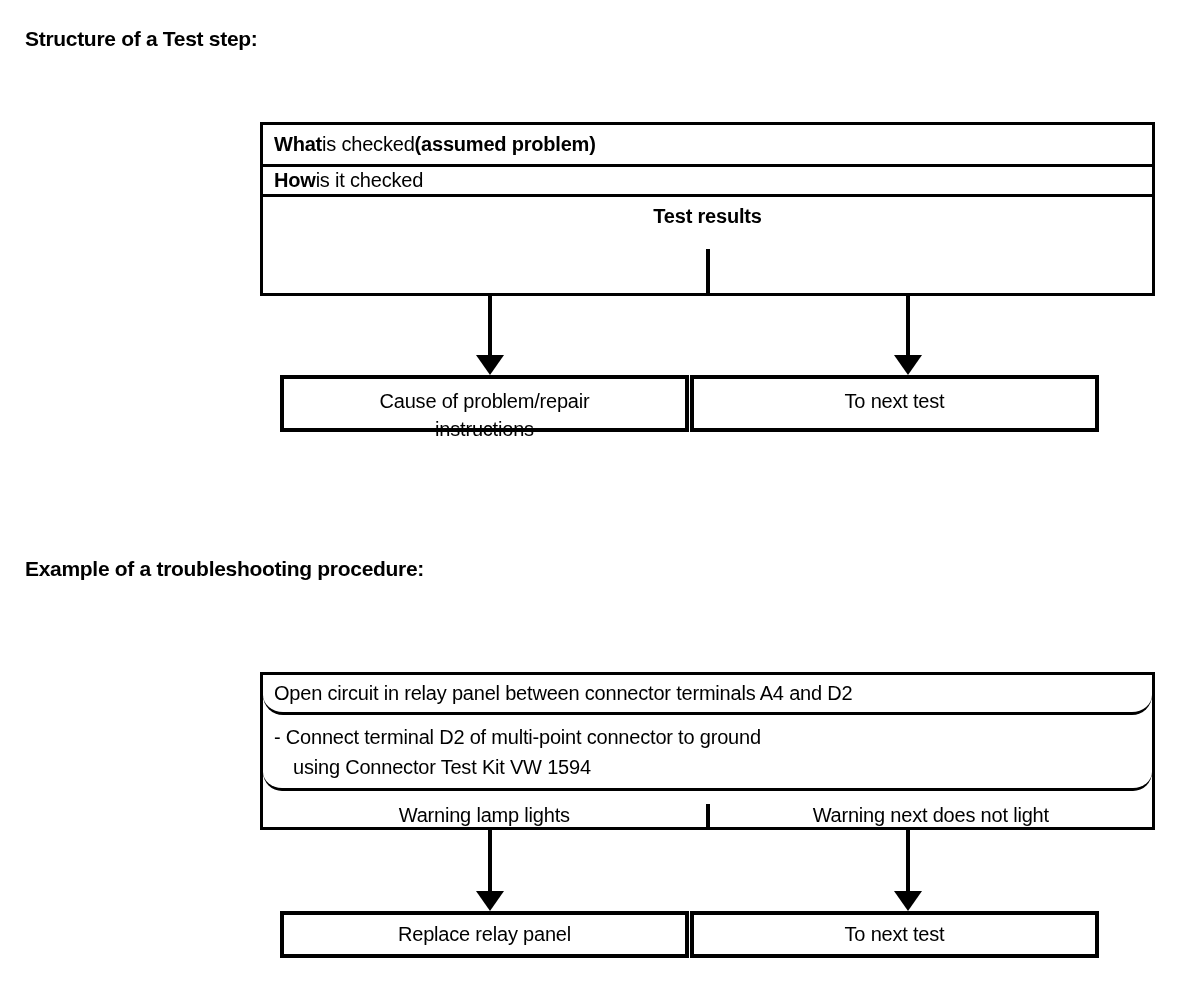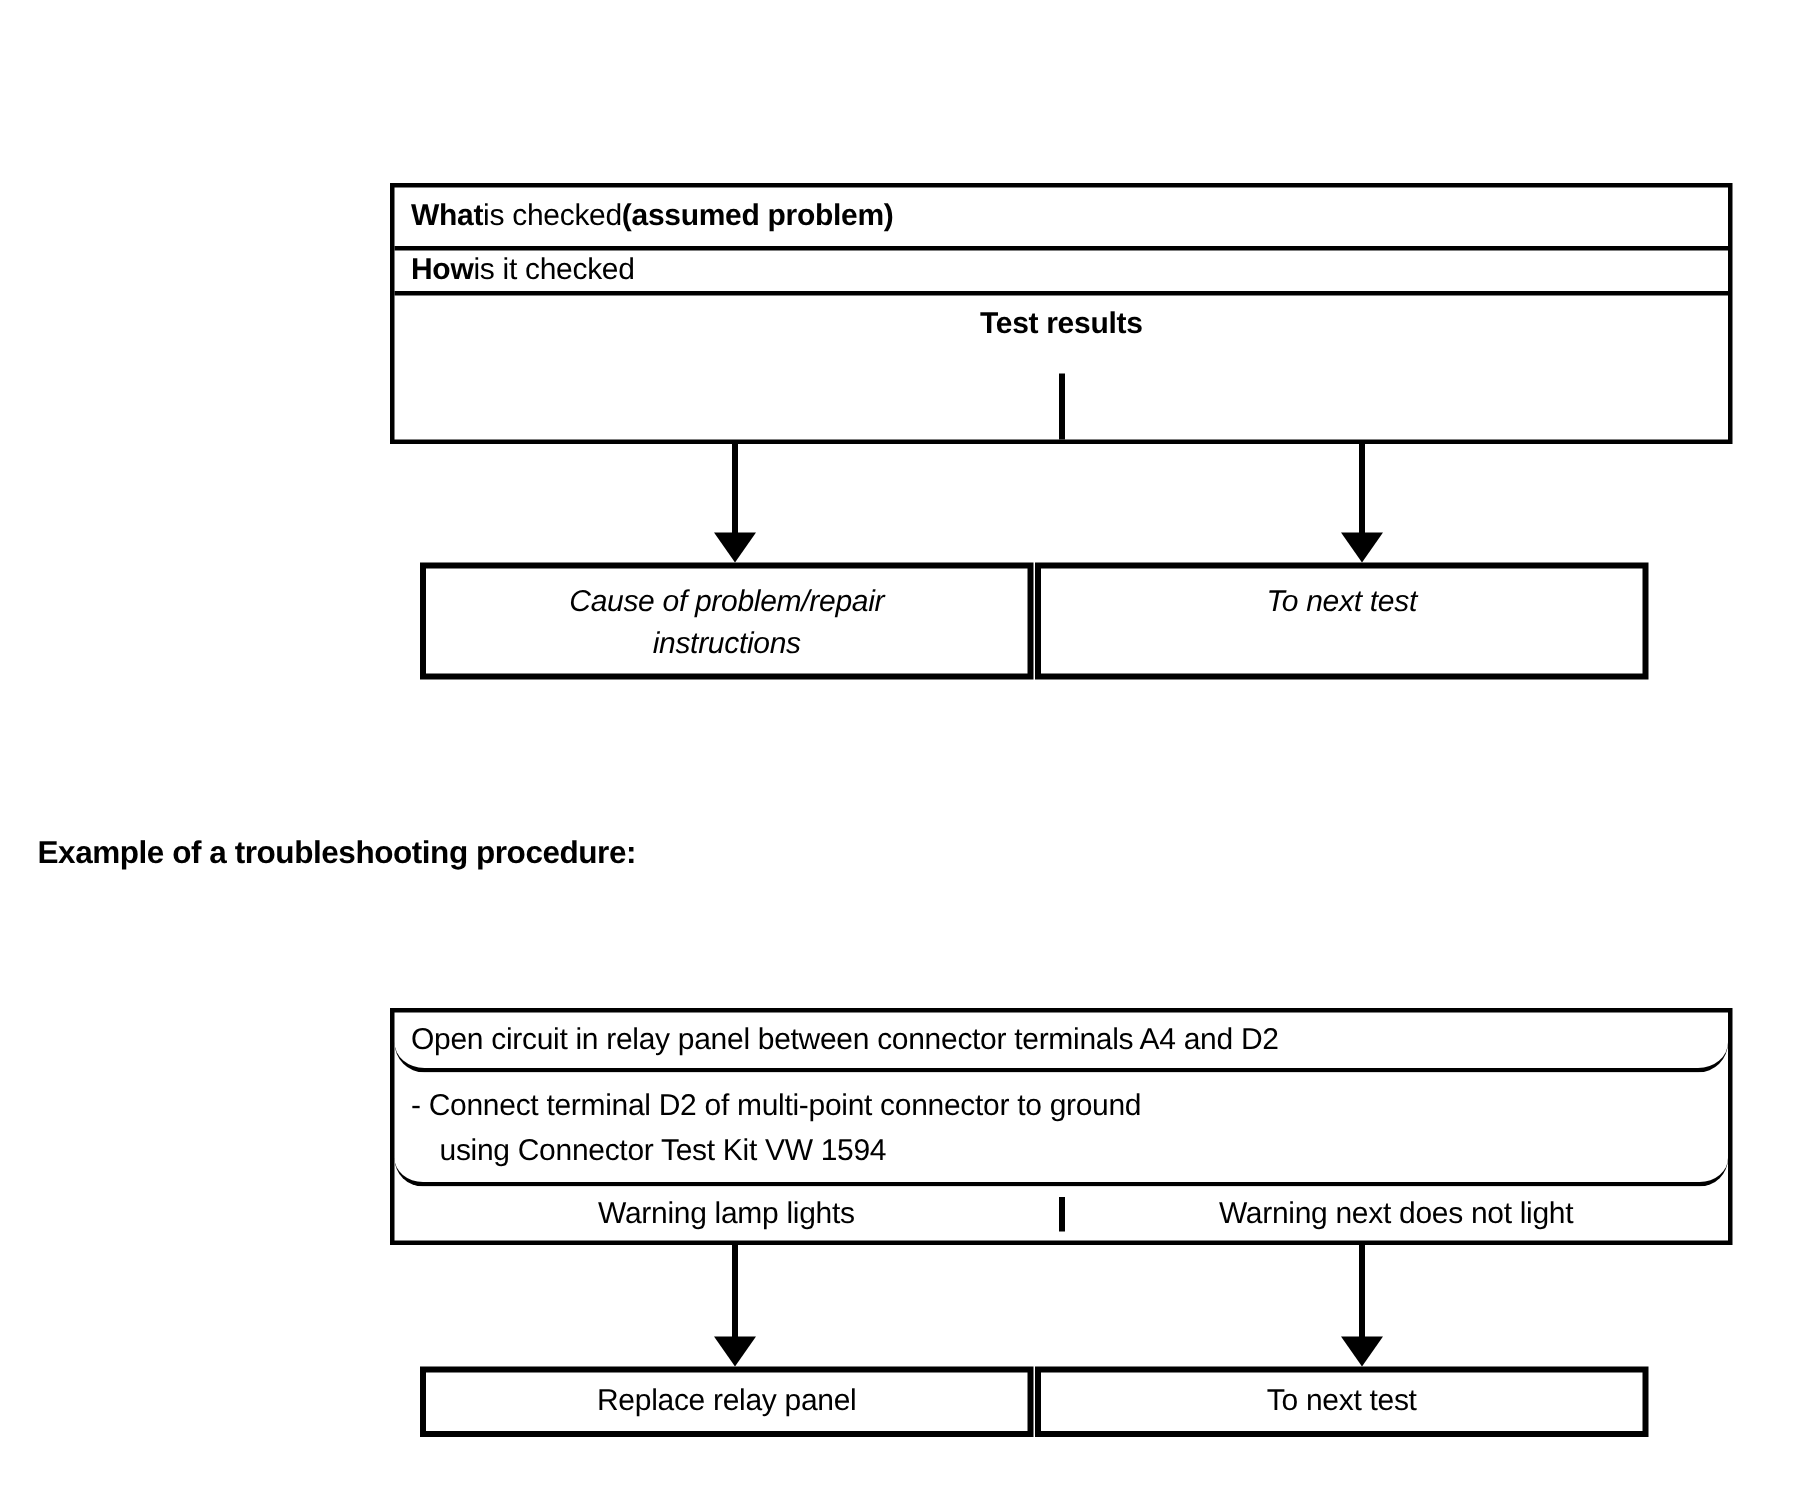--- a/index.html
+++ b/index.html
@@ -136,6 +136,7 @@
 
 <div class="page">
 
+  <div class="heading heading-1">Structure of a Test step:</div>
 
   <div class="main-box main-box-1">
     <div class="row row-what">

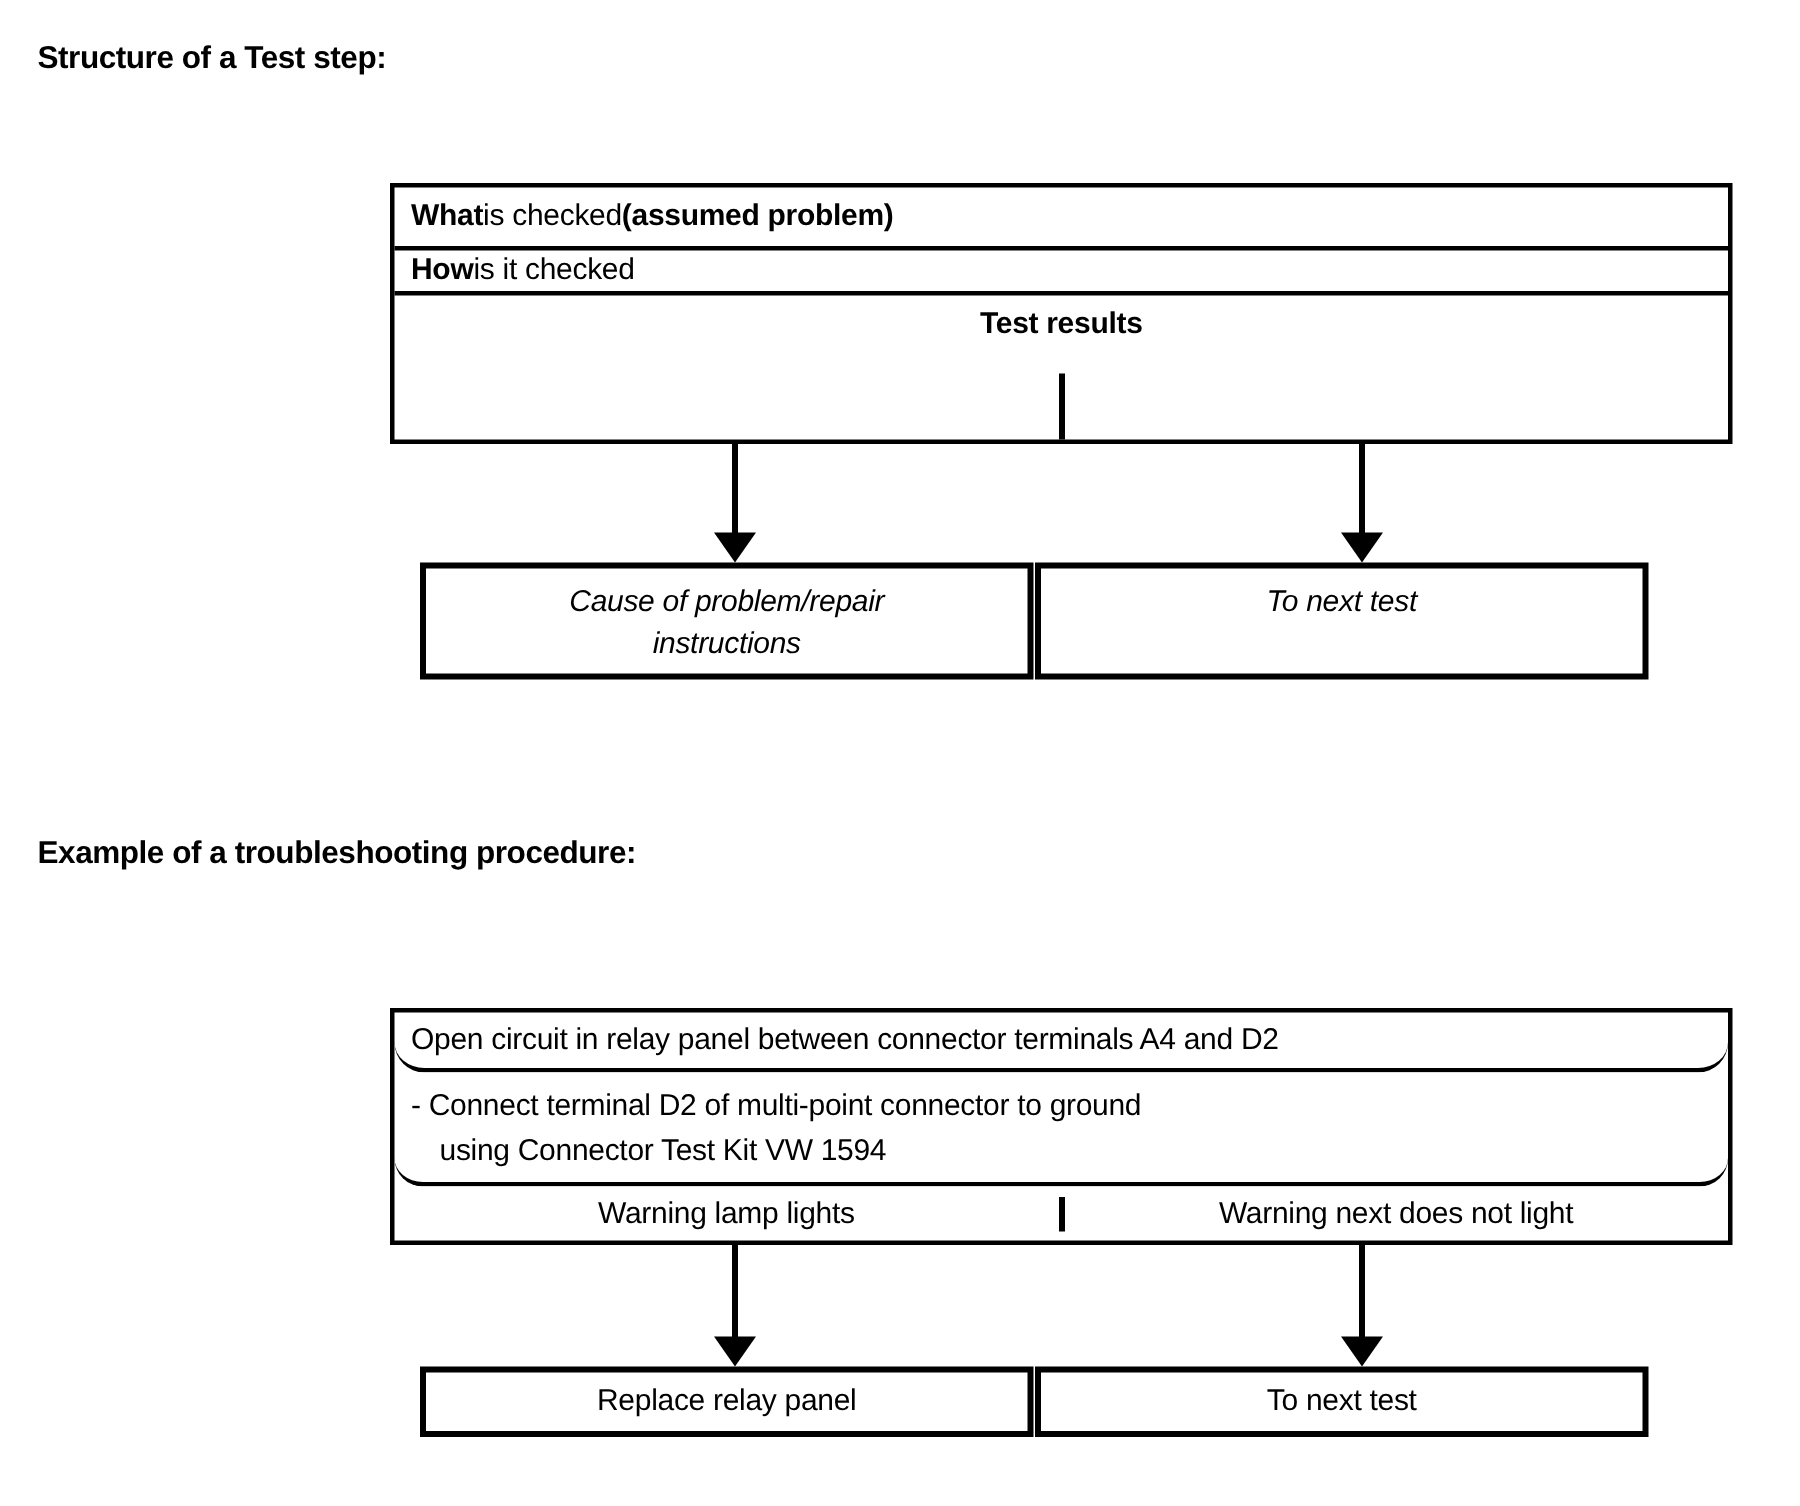--- a/index.html
+++ b/index.html
@@ -125,7 +125,7 @@
   }
   .outcome-left  { left: 280px; width: 409px; }
   .outcome-right { left: 690px; width: 409px; }
-  .outcome-d1 { top: 375px; height: 78px; padding-top: 8px; line-height: 28px; font-style: italic; }
+  .outcome-d1 { top: 375px; height: 57px; padding-top: 8px; line-height: 28px; }
   .outcome-d2 {
     top: 911px; height: 47px;
     display: flex; align-items: center; justify-content: center;

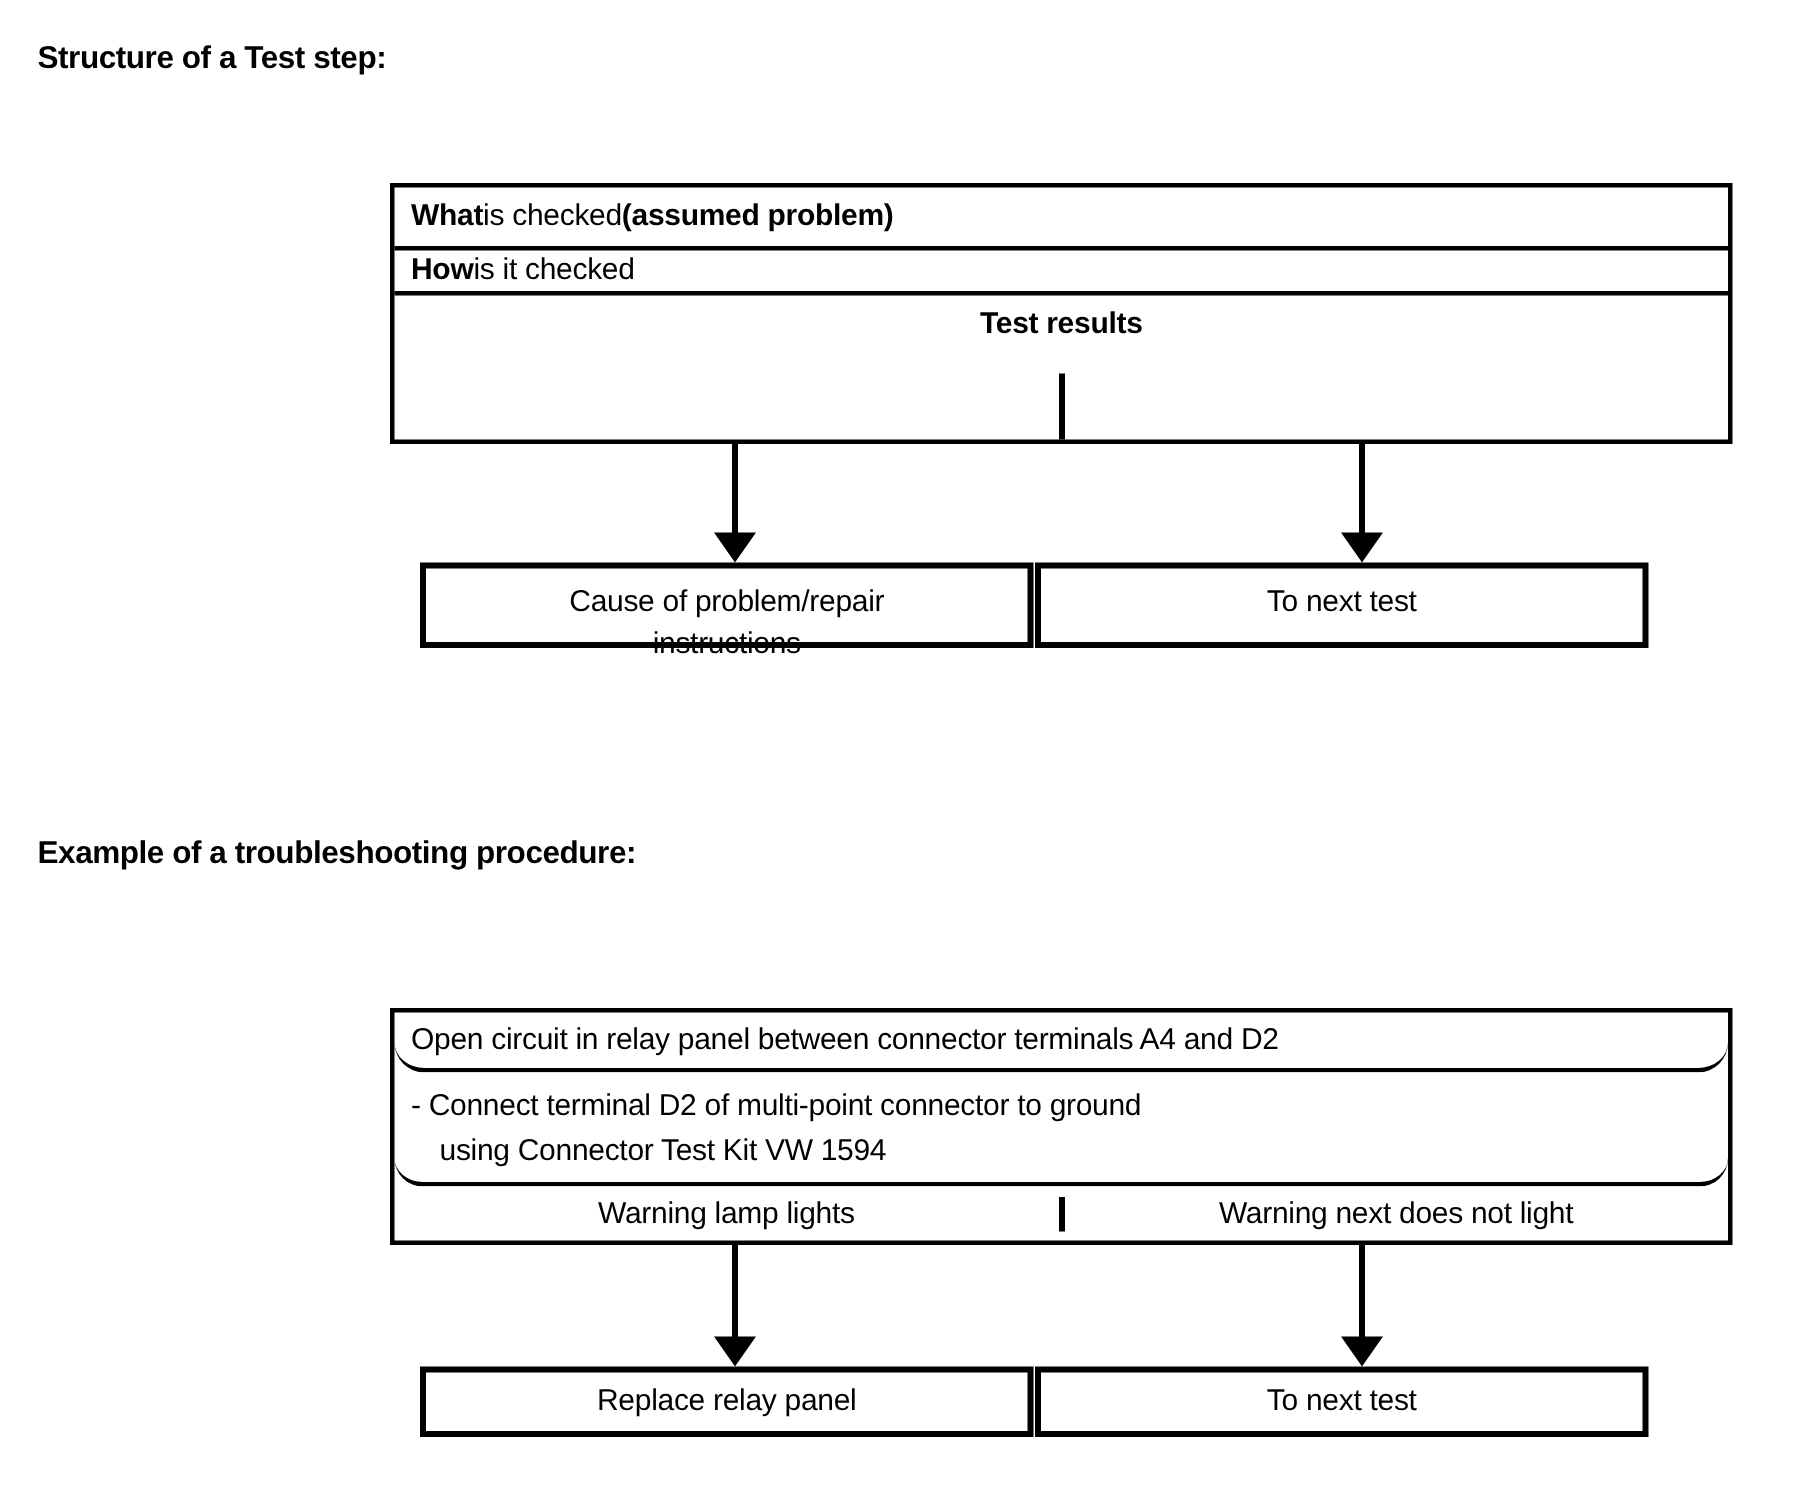--- a/index.html
+++ b/index.html
@@ -82,7 +82,7 @@
     border-bottom: none;
     padding: 0;
     display: flex;
-    align-items: center;
+    align-items: flex-end;
   }
   .split-cell {
     flex: 1;

